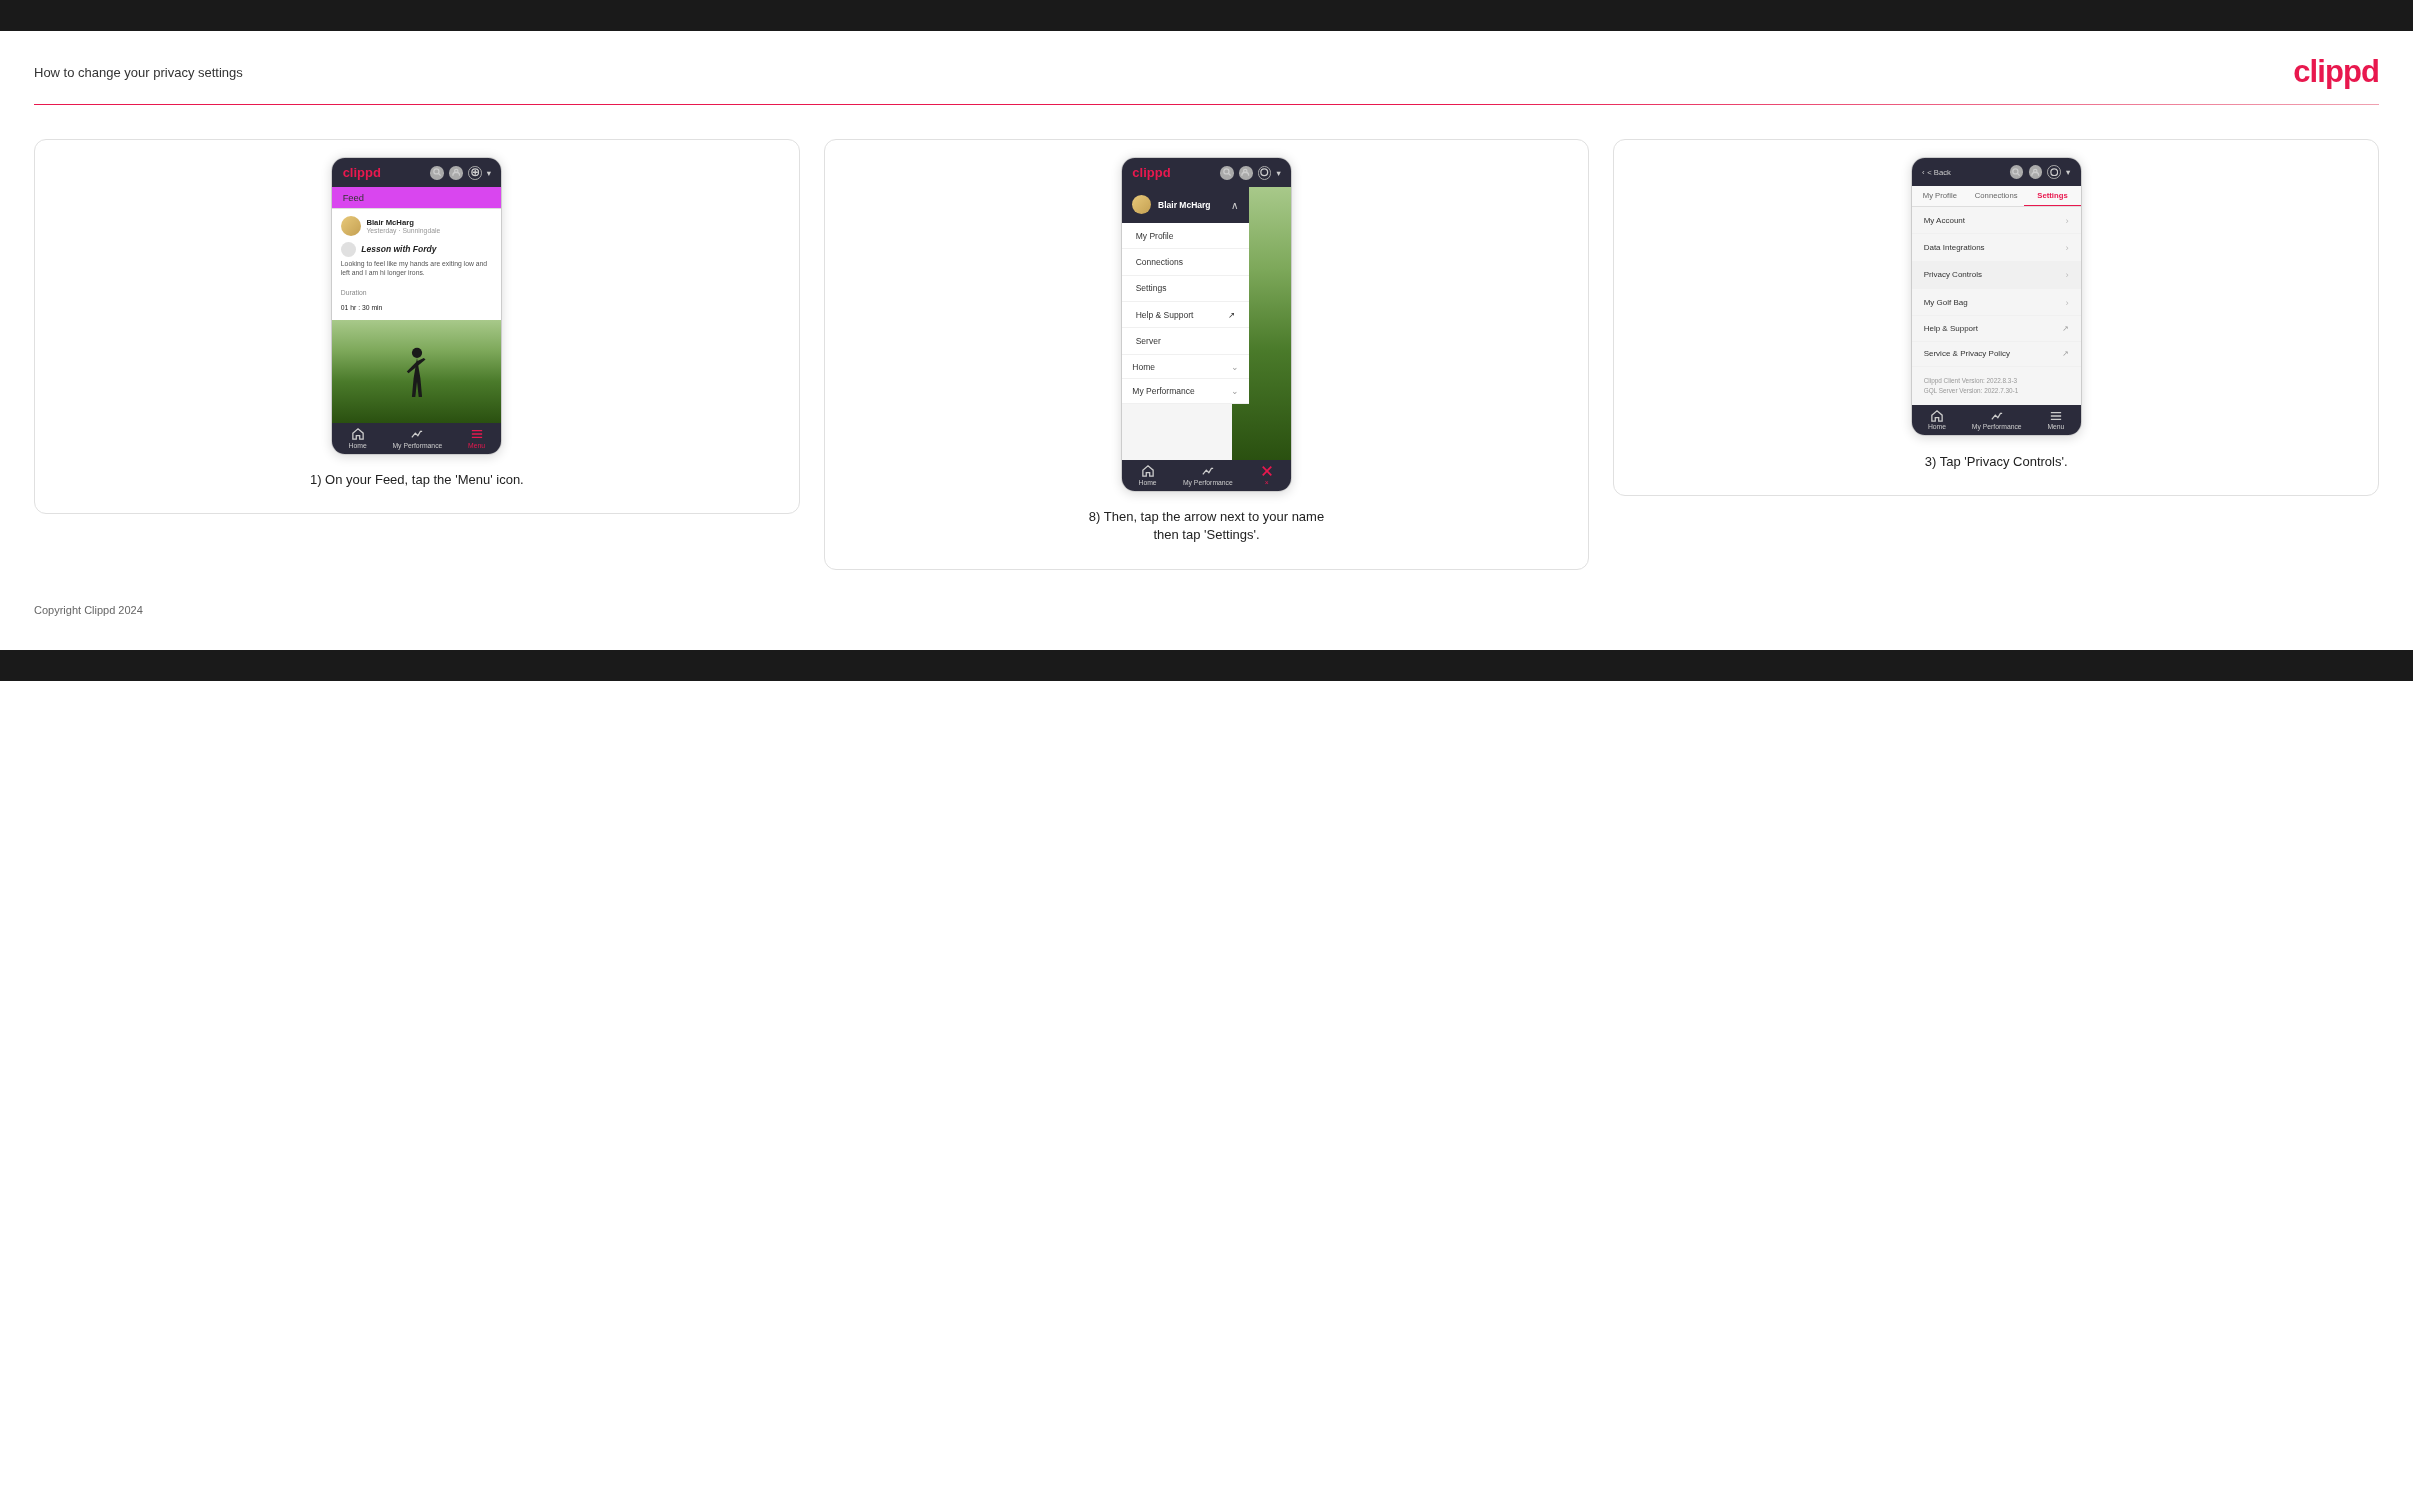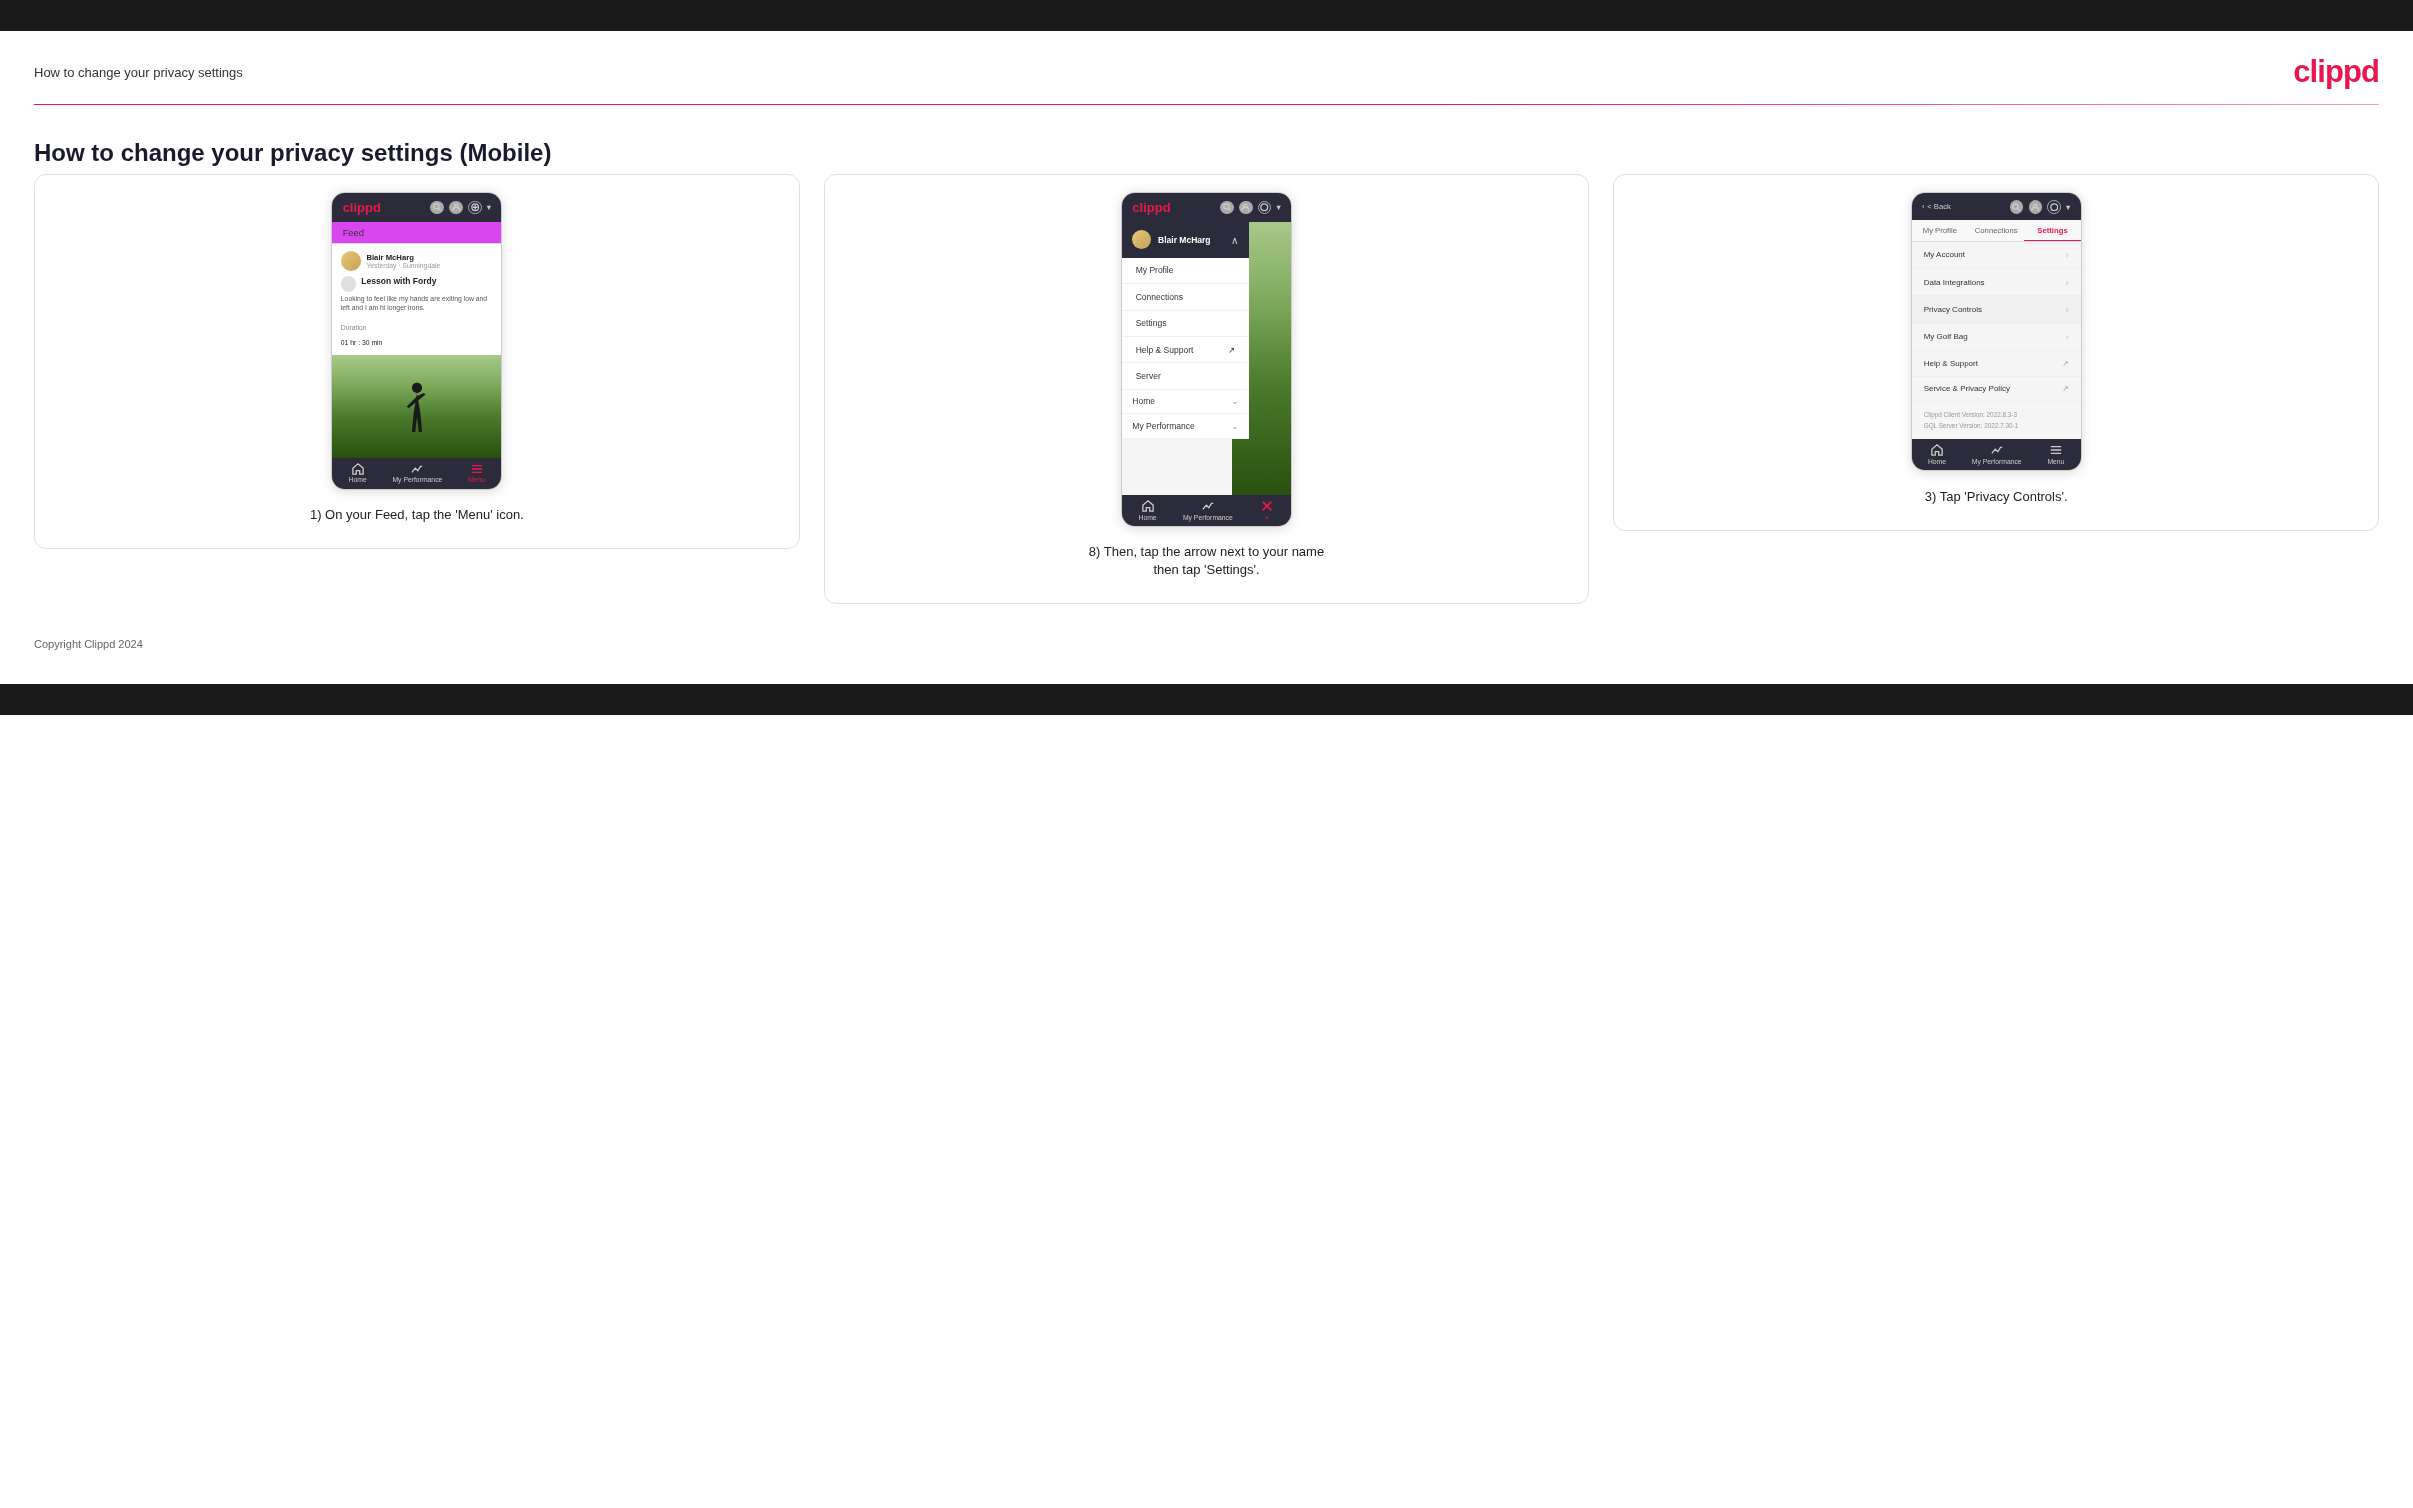--- a/index.html
+++ b/index.html
@@ -365,7 +365,6 @@
 <div class="header-divider"></div>
 
 <div class="main">
-  <h1 class="page-heading">How to change your privacy settings (Mobile)</h1>
 
   <div class="steps-row">
 

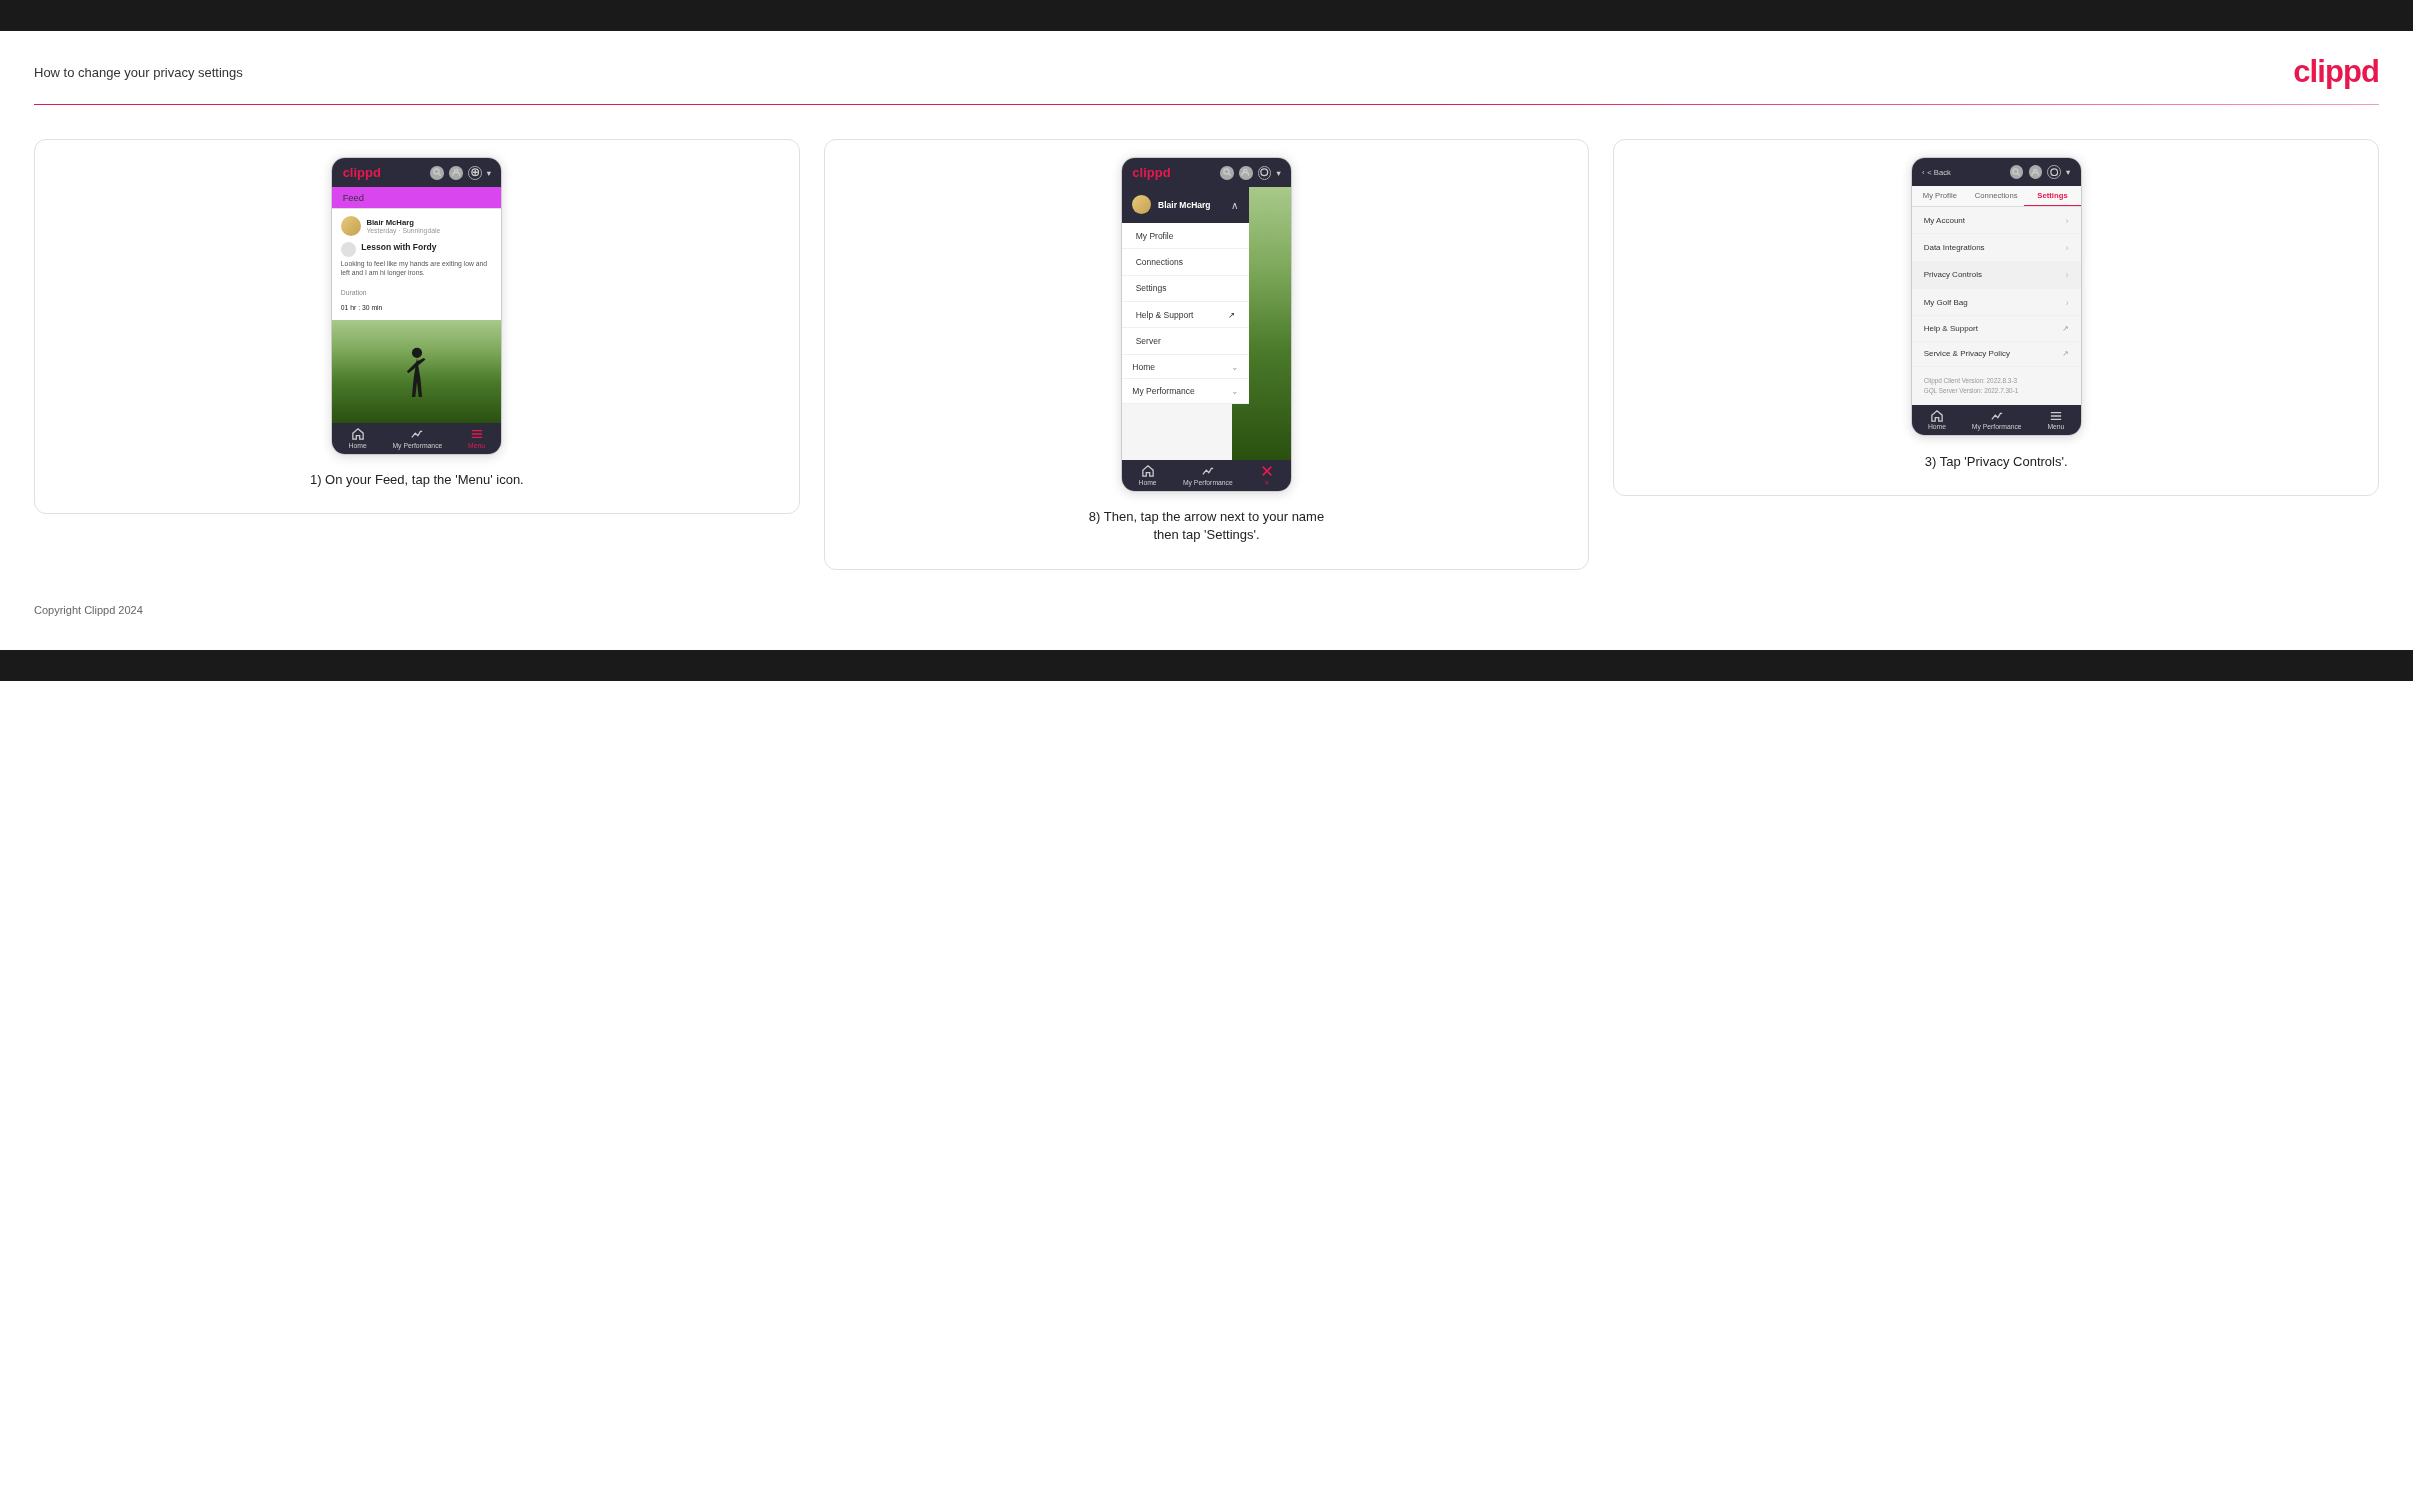--- a/index.html
+++ b/index.html
@@ -151,9 +151,10 @@
     .post-date { font-size: 6.8px; color: #999; }
     .post-title-row {
       display: flex;
-      align-items: flex-start;
+      align-items: center;
       gap: 5.1px;
       margin-bottom: 3.4px;
+      font-style: italic;
     }
     .post-coach-icon {
       width: 15.4px;

